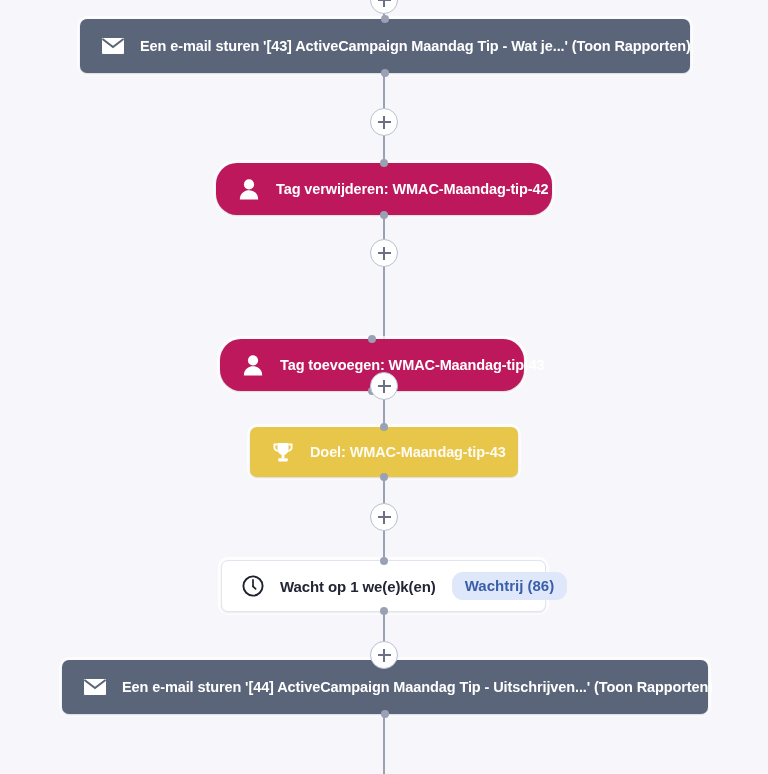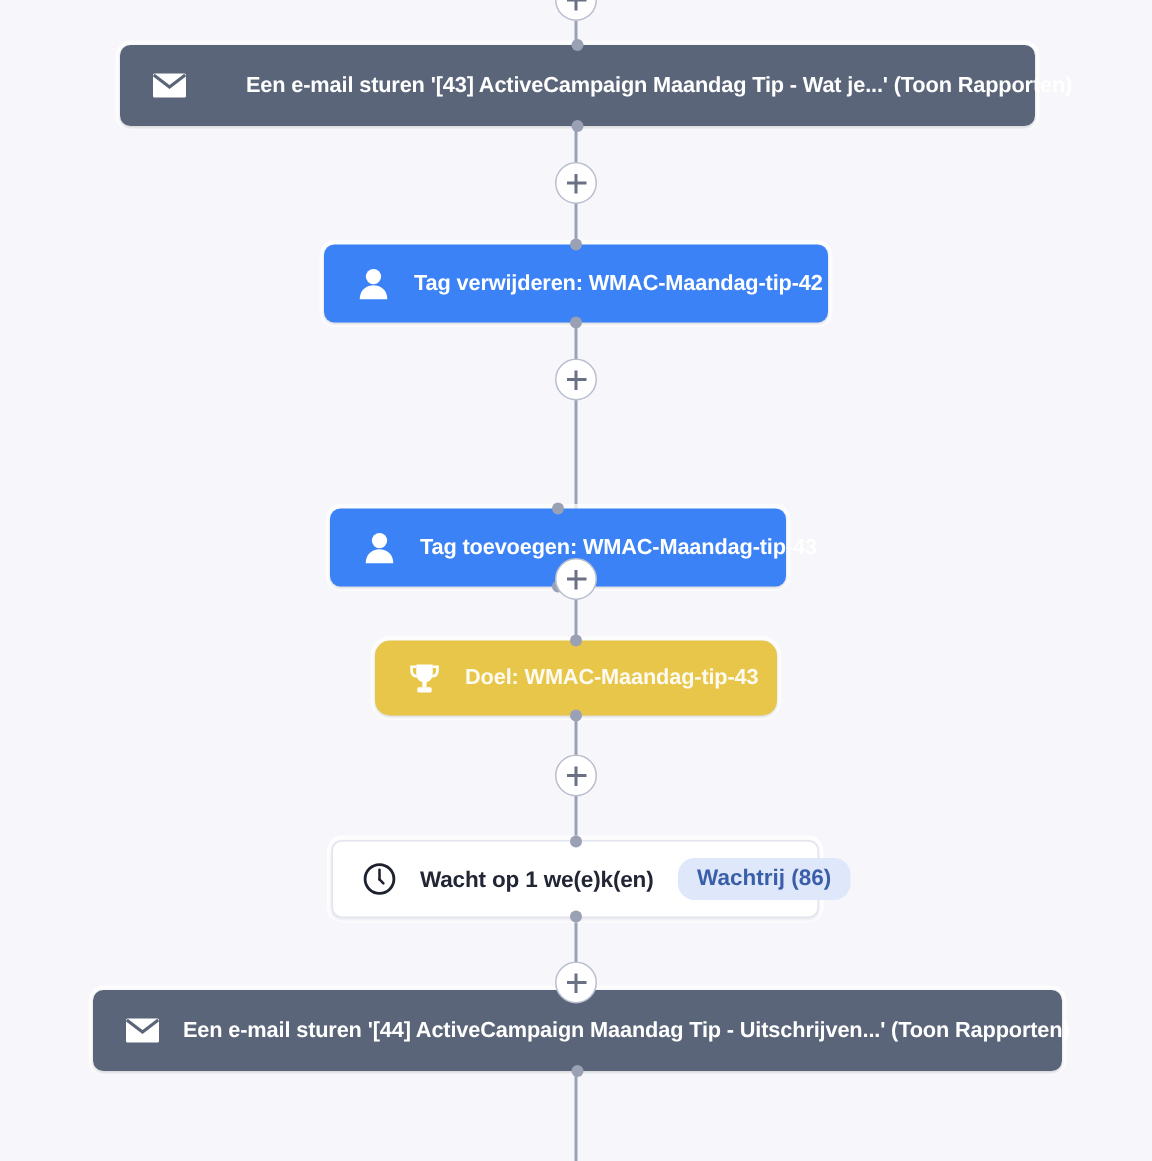--- a/index.html
+++ b/index.html
@@ -165,7 +165,7 @@
     <span class="bar-v"></span>
   </div>
 
-  <div class="node email" style="left:80px; top:30px; width:610px;gap:24px;">
+  <div class="node email" style="left:80px; top:19px; width:610px;">
     <span class="port top"></span>
     <span class="node-icon">
       <svg width="24" height="18" viewBox="0 0 24 18" aria-hidden="true">

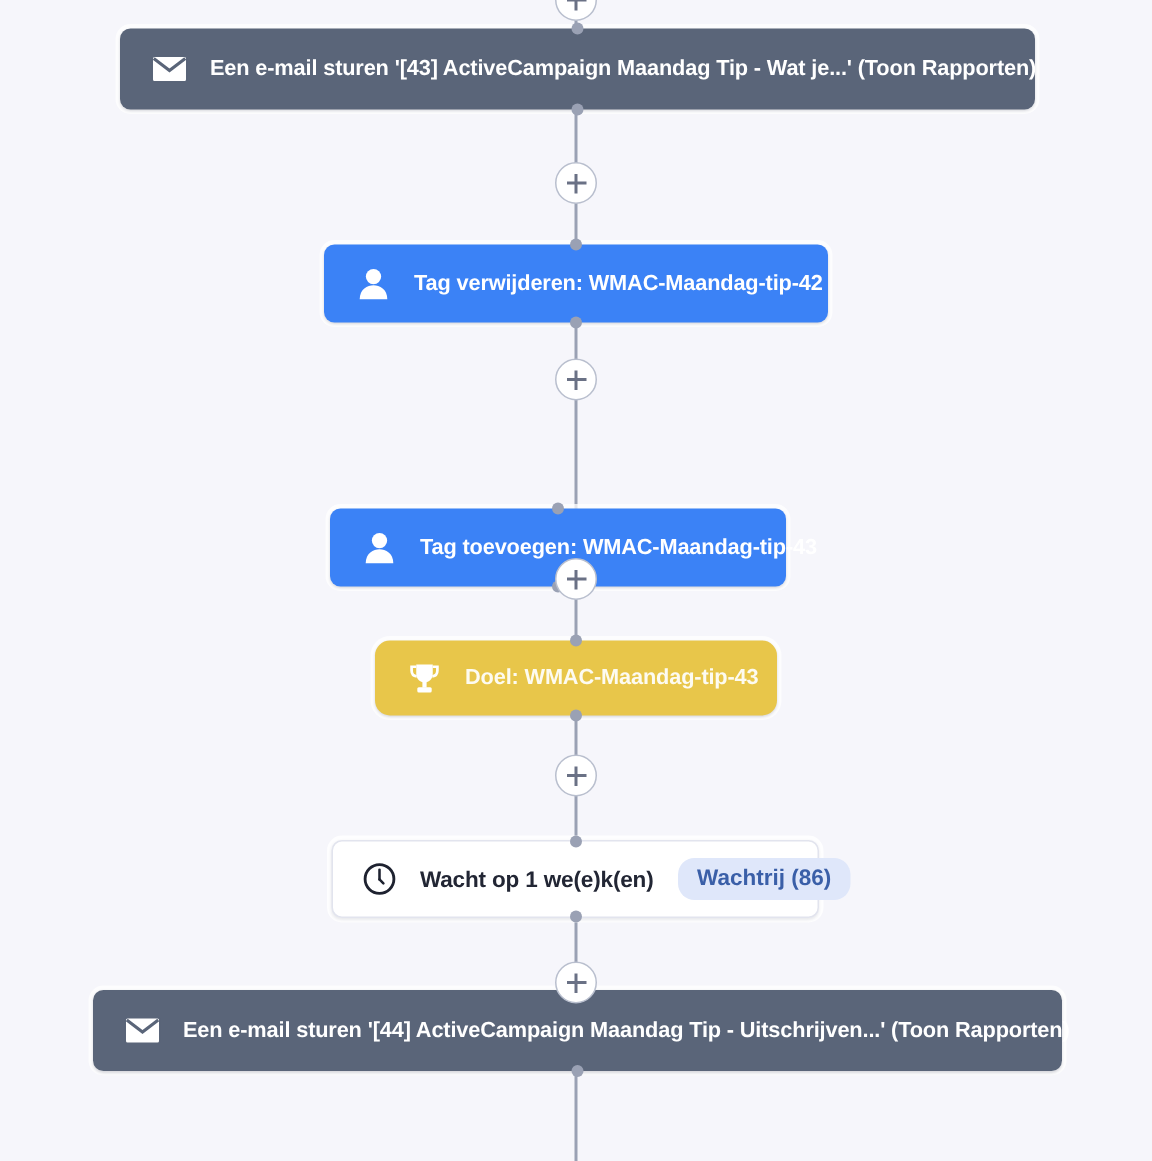--- a/index.html
+++ b/index.html
@@ -71,8 +71,9 @@
 
   
   .node.tag {
-    background: #3b82f6;
+    background: #be185d;
     height: 52px;
+    border-radius: 21px;
   }
   .node.tag .node-label { color: #ffffff; }
 

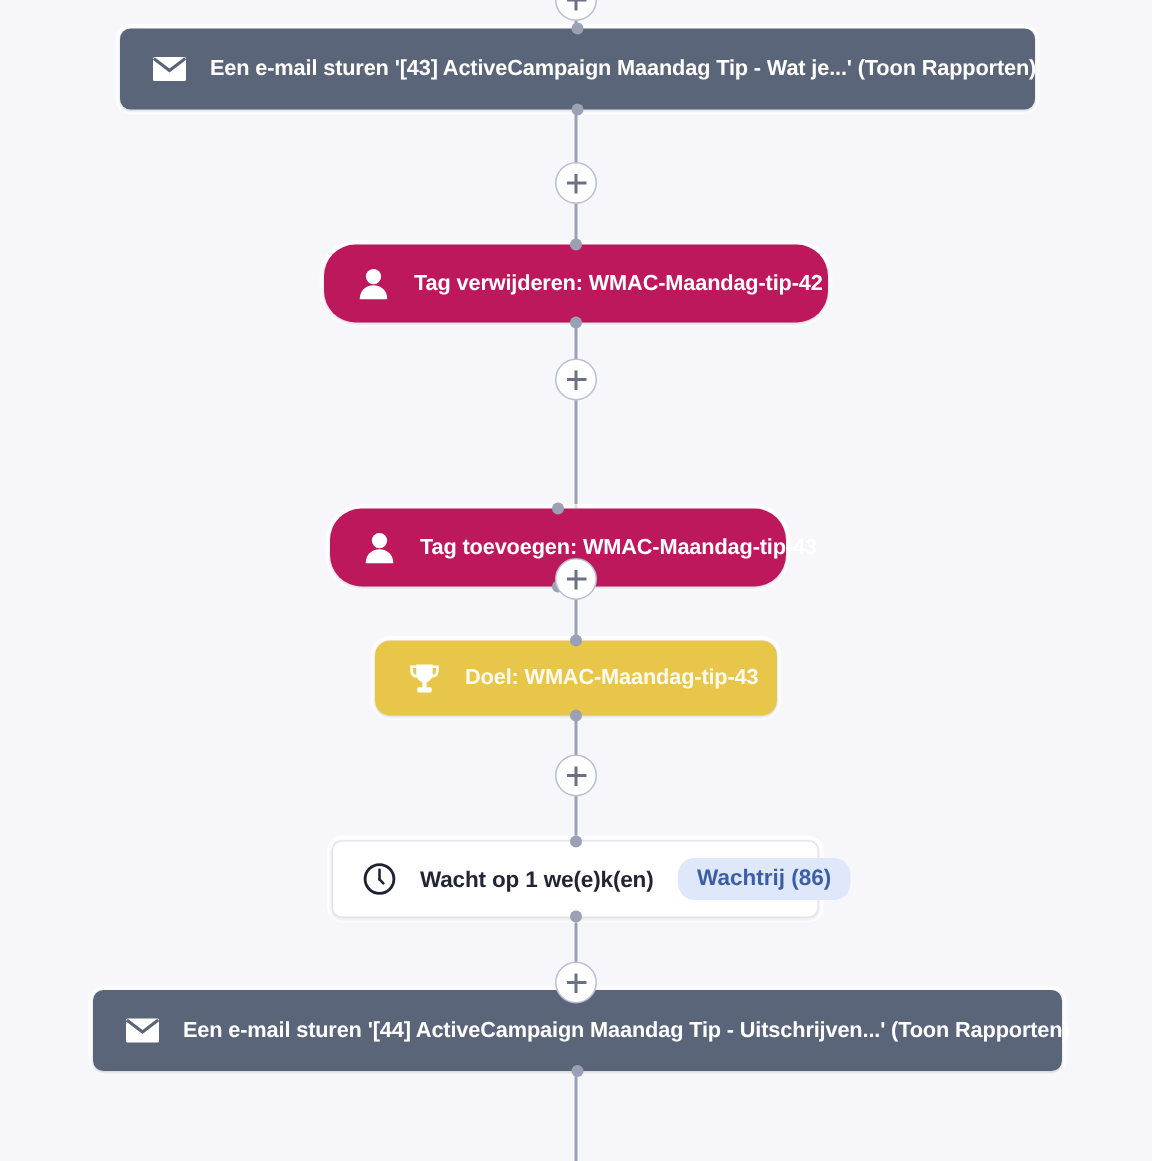--- a/index.html
+++ b/index.html
@@ -81,7 +81,6 @@
   .node.goal {
     background: #e8c64a;
     height: 50px;
-    border-radius: 10px;
   }
   .node.goal .node-label { color: #fdfbf1; }
 

